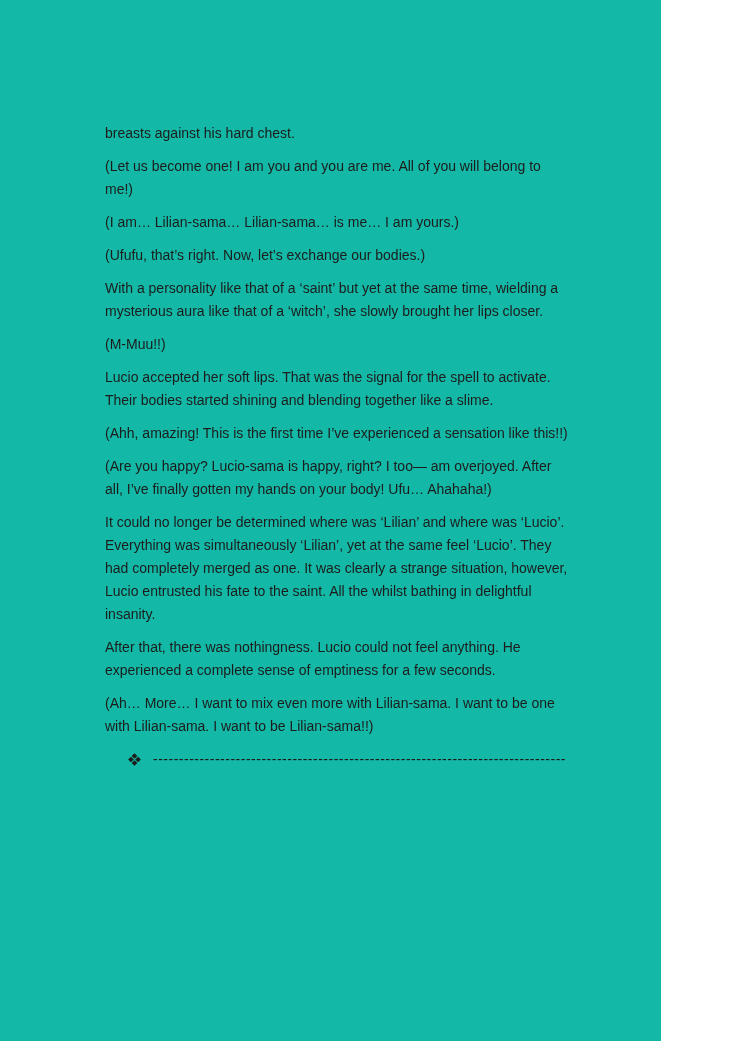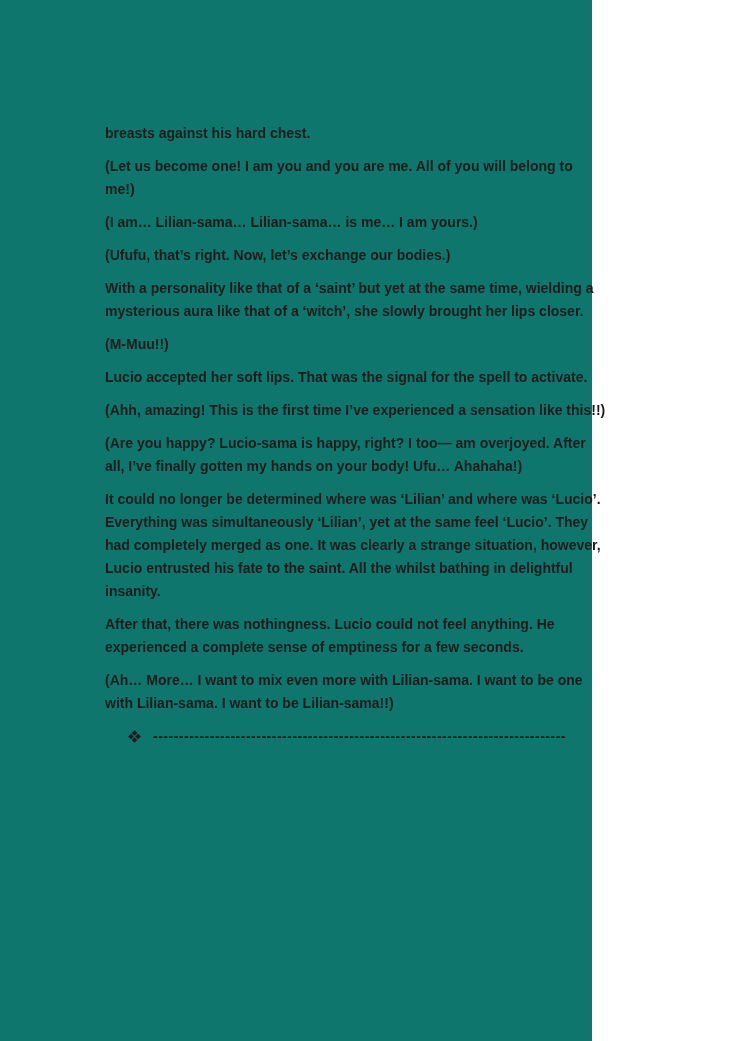--- a/index.html
+++ b/index.html
@@ -14,10 +14,9 @@
   }
   .page {
     position: relative;
-    width: 592px;
+    width: 661px;
     height: 1041px;
-    background: #0f766e;
-    font-weight: bold;
+    background: #14b8a6;
   }
   .content {
     box-sizing: border-box;

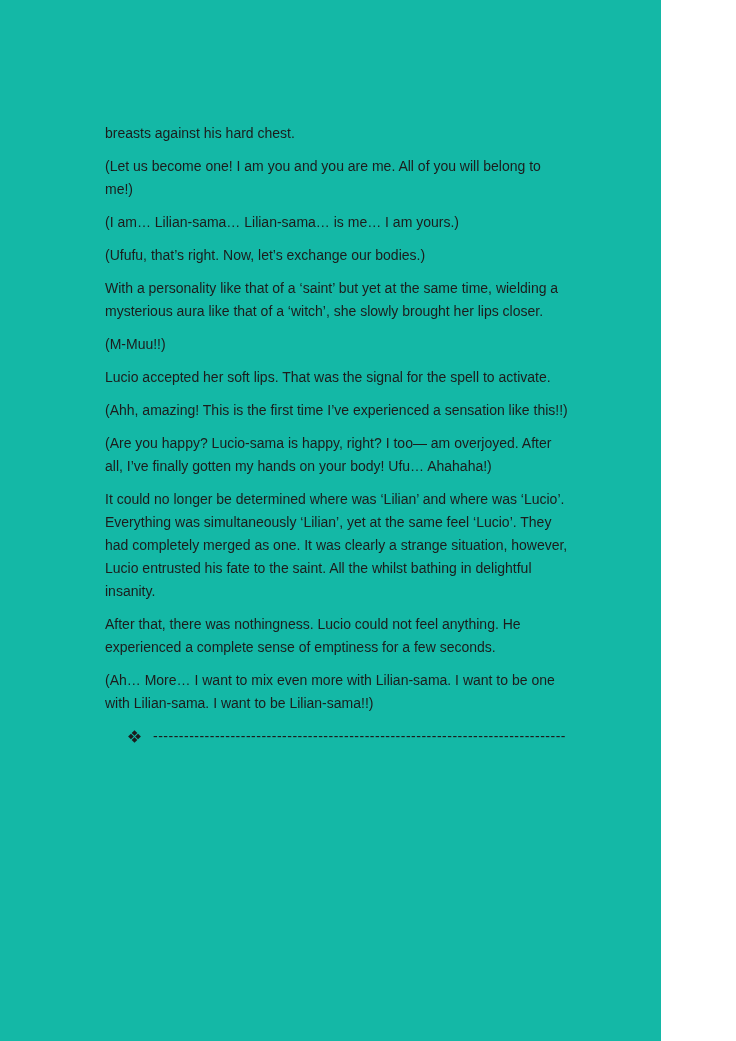--- a/index.html
+++ b/index.html
@@ -92,6 +92,7 @@
 
     <div class="para">
       <span class="line">Lucio accepted her soft lips. That was the signal for the spell to activate.</span>
+      <span class="line">Their bodies started shining and blending together like a slime.</span>
     </div>
 
     <div class="para">

